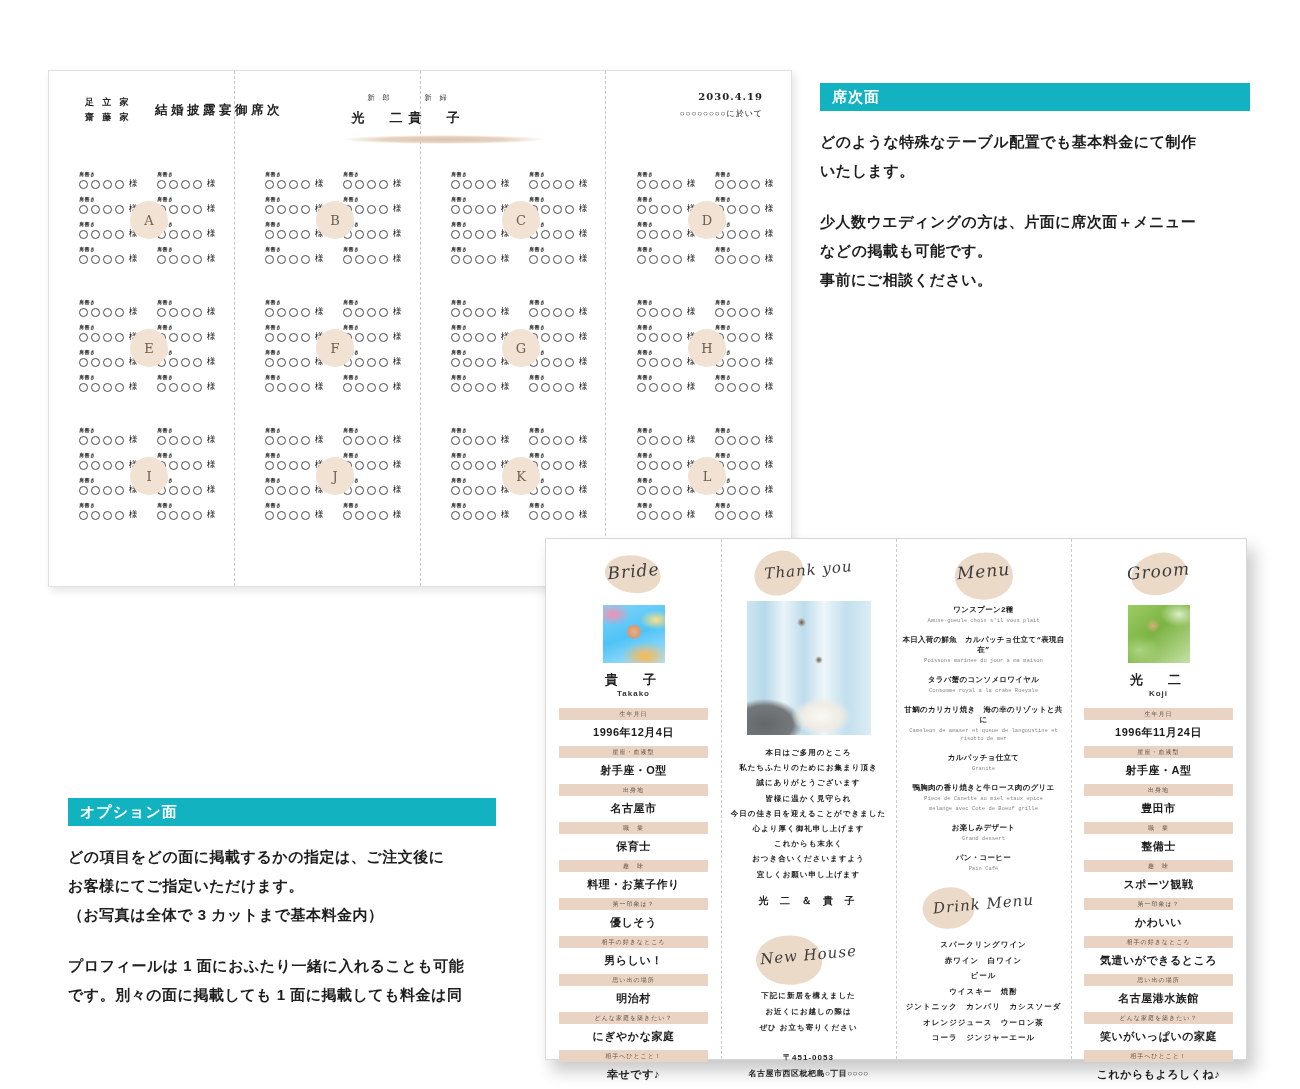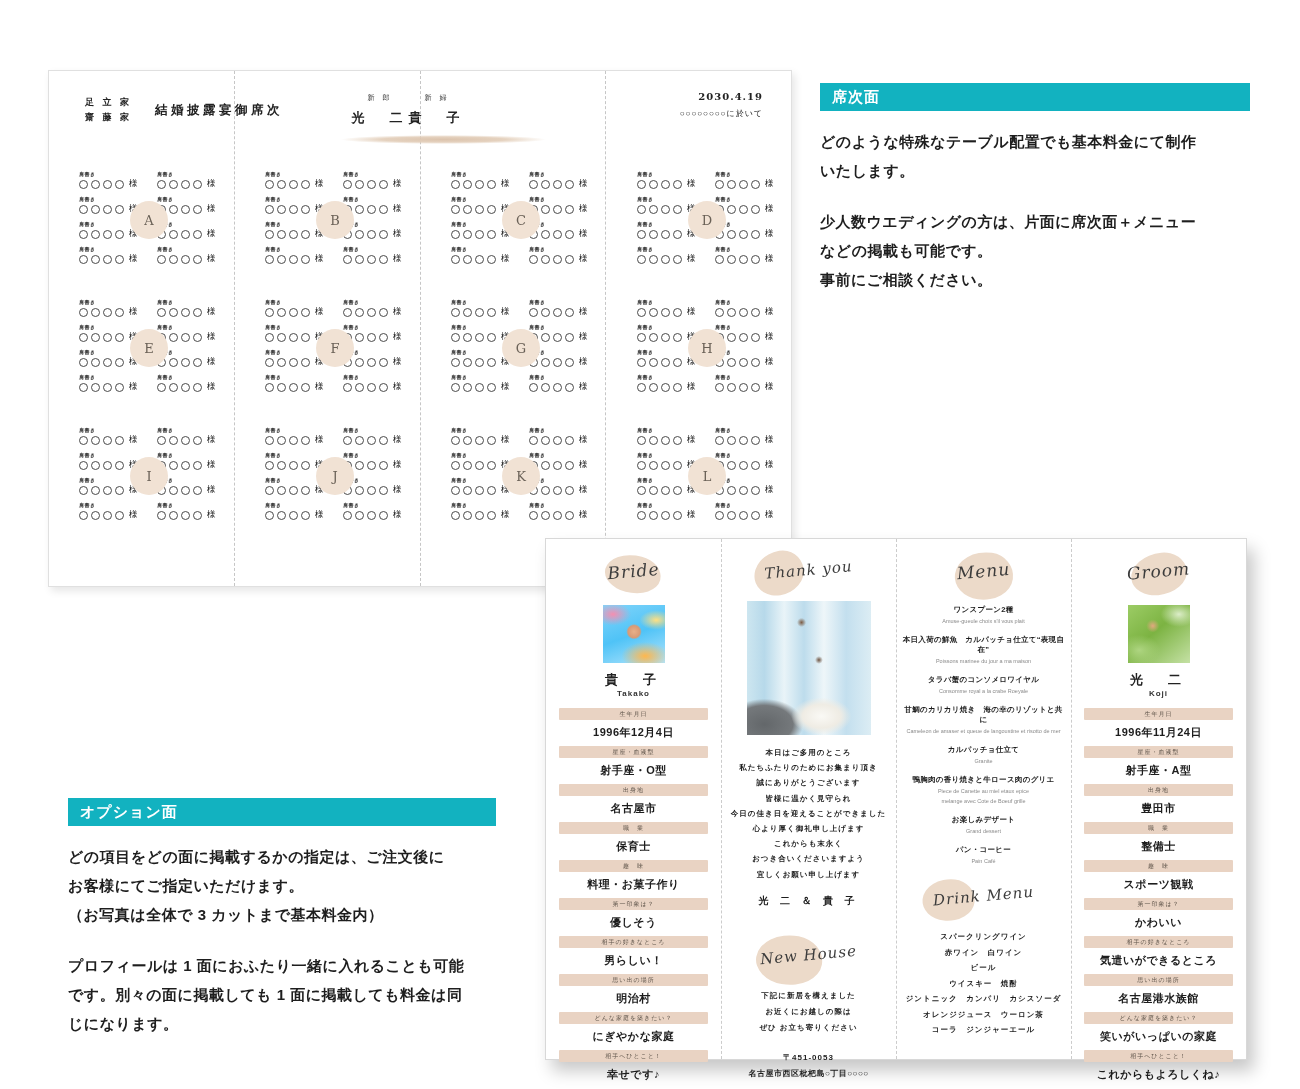--- a/index.html
+++ b/index.html
@@ -12,7 +12,7 @@
   .fold-line{position:absolute;top:0;bottom:0;width:0;border-left:1px dashed #c6c6c6;}
   .fl1{left:185px}.fl2{left:371px}.fl3{left:556px}
 
-  .family-names{position:absolute;left:36px;top:24px;font-family:Liberation Sans, sans-serif;
+  .family-names{position:absolute;left:36px;top:24px;font-family:Liberation Serif, serif;
                 font-size:9px;font-weight:600;letter-spacing:3px;line-height:15px;color:#222;}
   .chart-title{position:absolute;left:106px;top:31px;font-family:"DejaVu Serif",serif;
                font-size:12.5px;font-weight:600;letter-spacing:3.5px;color:#222;}

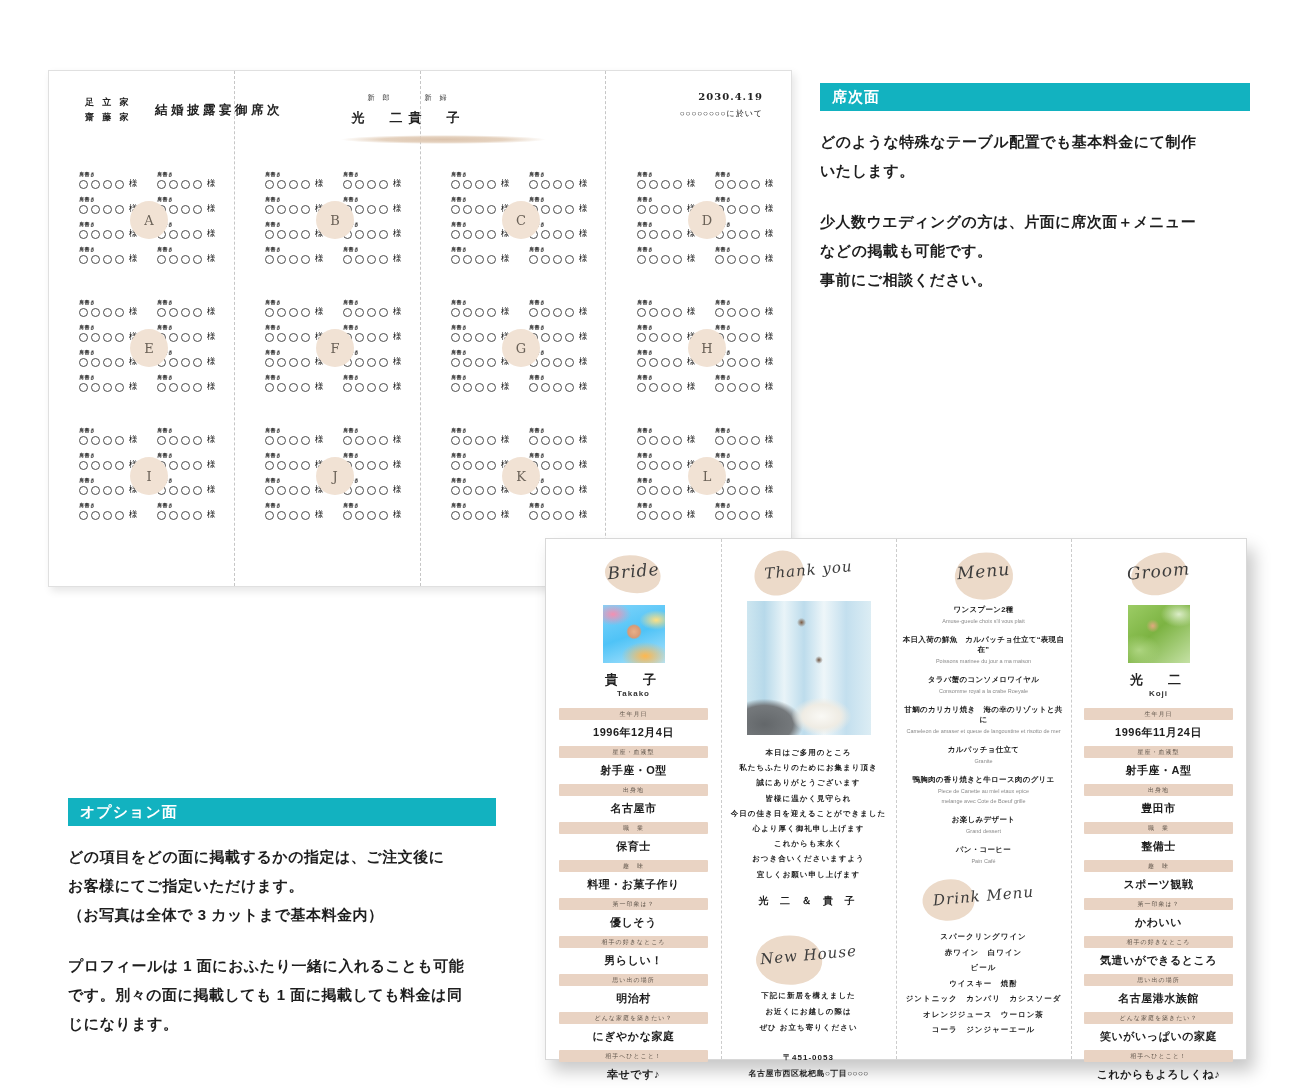--- a/index.html
+++ b/index.html
@@ -108,7 +108,7 @@
   .nh-postal{margin-top:16px;font-size:8px;font-weight:700;letter-spacing:1px;color:#1d1d1d;}
   .nh-address{margin-top:5px;font-size:8px;font-weight:700;letter-spacing:.5px;color:#1d1d1d;}
 
-  .menu-items{margin-top:8px;padding:0 6px;}
+  .menu-items{margin-top:8px;padding:0 6px;font-family:Liberation Mono, monospace;}
   .menu-item{margin-bottom:10px;}
   .menu-jp{font-size:7.5px;line-height:10px;font-weight:700;color:#1d1d1d;letter-spacing:.3px;}
   .menu-fr{font-size:5.5px;line-height:8px;color:#8a8a8a;margin-top:2px;}

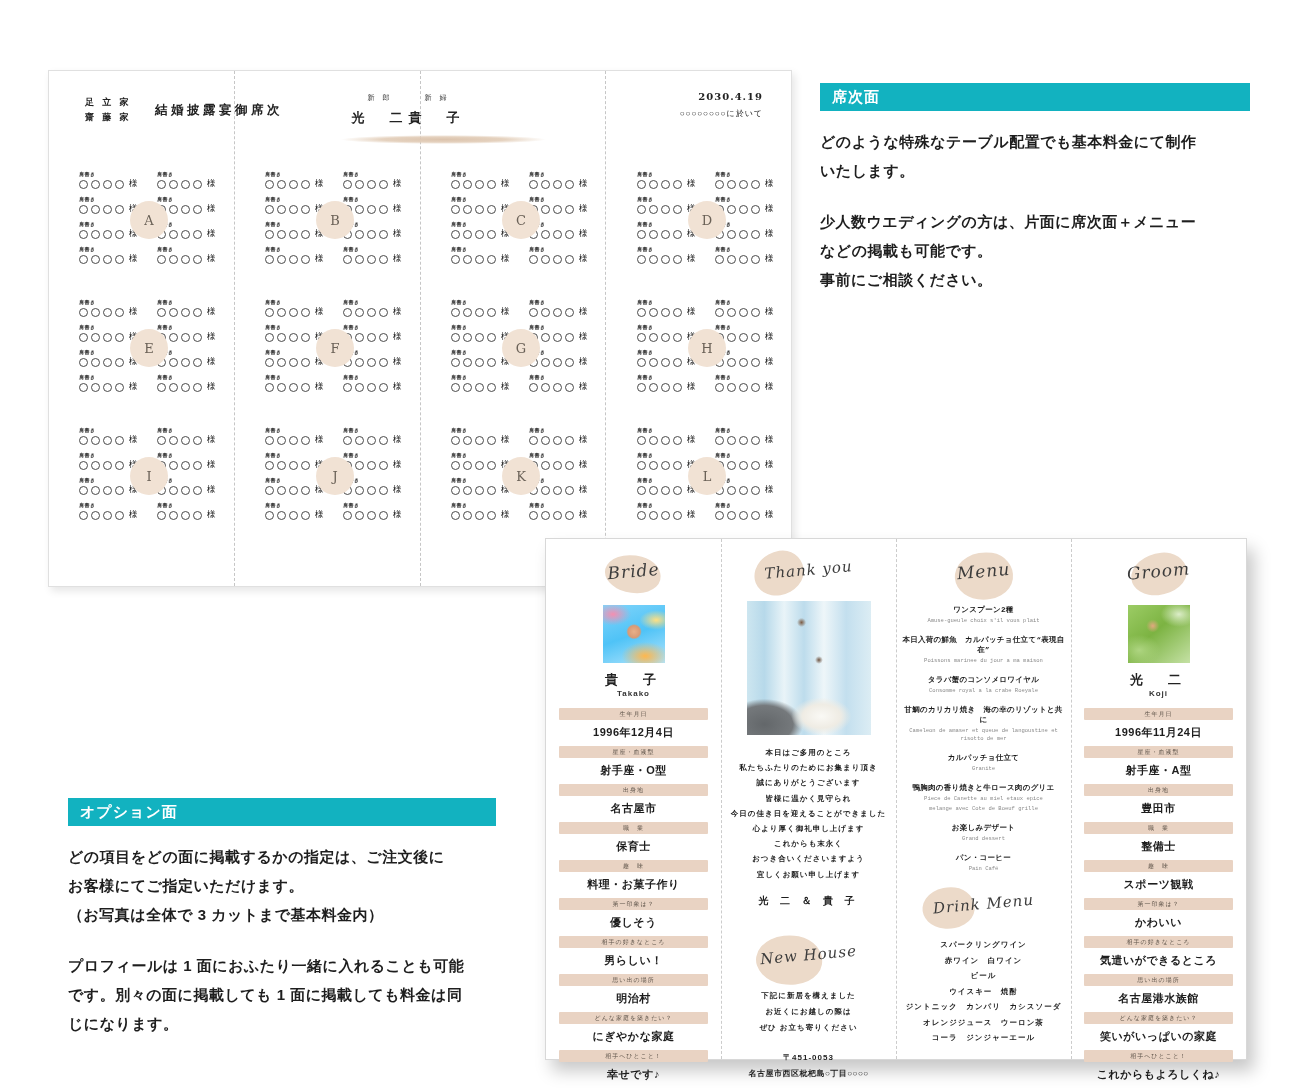--- a/index.html
+++ b/index.html
@@ -1220,7 +1220,6 @@
         <div class="info-para">
           <div class="info-line">プロフィールは 1 面におふたり一緒に入れることも可能</div>
           <div class="info-line">です。別々の面に掲載しても 1 面に掲載しても料金は同</div>
-          <div class="info-line">じになります。</div>
         </div>
       </div>
   </div>

